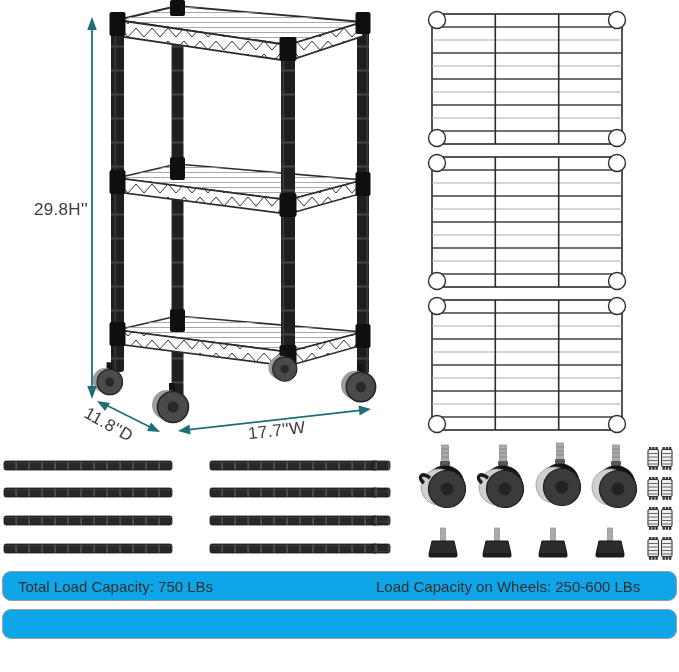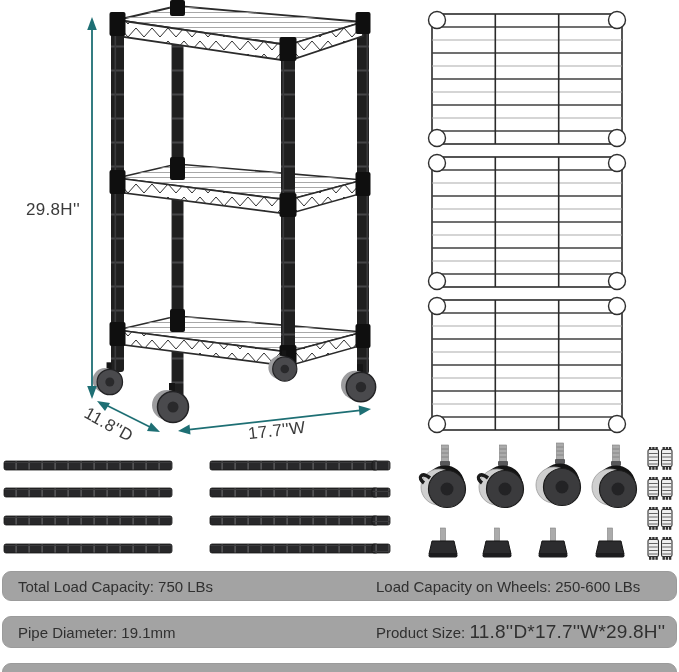--- a/index.html
+++ b/index.html
@@ -12,7 +12,7 @@
   .dim-label{
     position:absolute;color:#3b3b3b;font-size:17px;letter-spacing:.3px;white-space:nowrap;
   }
-  #dim-height{left:18px;top:200px;width:70px;text-align:center;}
+  #dim-height{left:18px;top:200px;width:70px;text-align:right;}
   #dim-depth{left:82px;top:415px;transform:rotate(29deg);transform-origin:center;}
   #dim-width{left:248px;top:421px;transform:rotate(-6.5deg);transform-origin:center;}
   .spec-table{position:absolute;left:2px;top:571px;width:675px;}

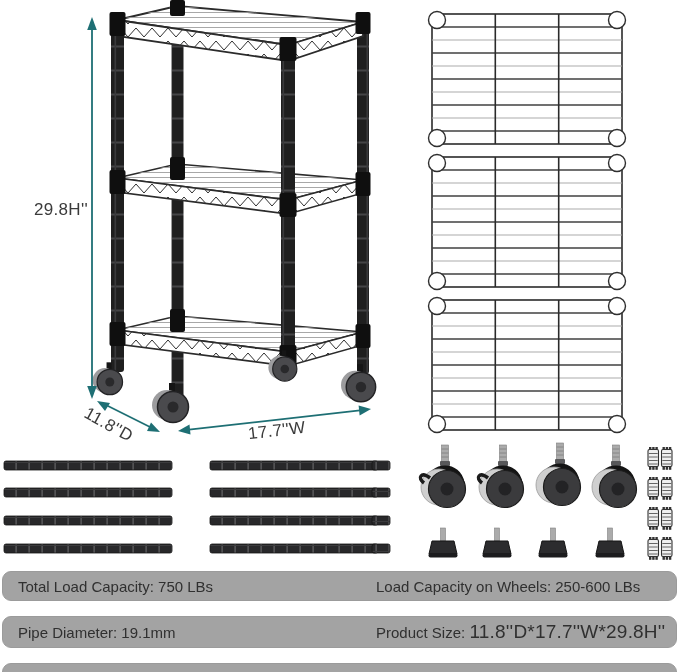--- a/index.html
+++ b/index.html
@@ -18,8 +18,8 @@
   .spec-table{position:absolute;left:2px;top:571px;width:675px;}
   .spec-row{
     box-sizing:border-box;display:flex;align-items:center;
-    border:1.2px solid #9b9b9b;border-radius:9px;background:#a3a3a3;
-    height:30px;margin-bottom:15px;color:#303030;font-size:15px;
+    border:1.2px solid #9b9b9b;border-radius:9px;background:#0ea5e9;
+    height:30px;margin-bottom:8px;color:#303030;font-size:15px;
   }
   .spec-row.tall{height:32px;}
   .spec-left{flex:0 0 358px;padding-left:15px;white-space:nowrap;}

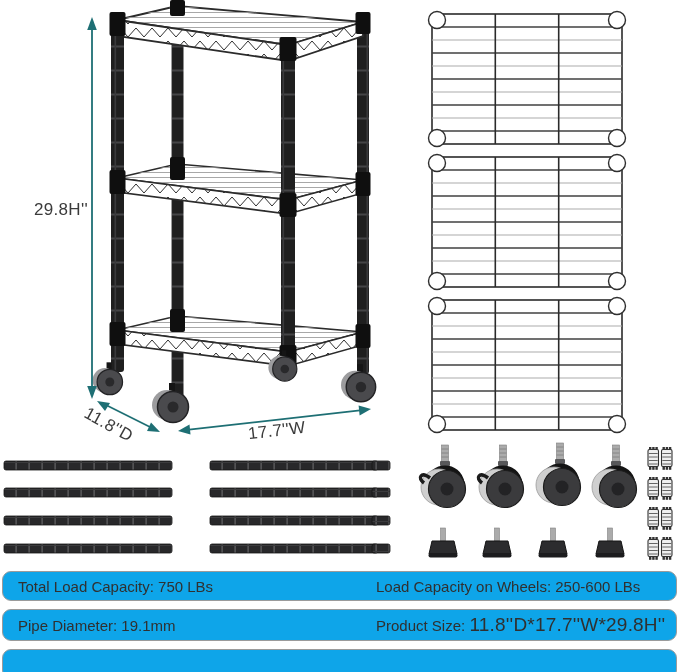--- a/index.html
+++ b/index.html
@@ -247,10 +247,6 @@
       <span class="spec-left">Total Load Capacity: 750 LBs</span>
       <span class="spec-right"><span>Load Capacity on Wheels: 250-600 LBs</span><span class="spec-big"></span></span>
     </div>
-    <div class="spec-row tall">
-      <span class="spec-left">Pipe Diameter: 19.1mm</span>
-      <span class="spec-right"><span>Product Size: </span><span class="spec-big">11.8''D*17.7''W*29.8H''</span></span>
-    </div>
     <div class="spec-row">
     </div>
   </div>

